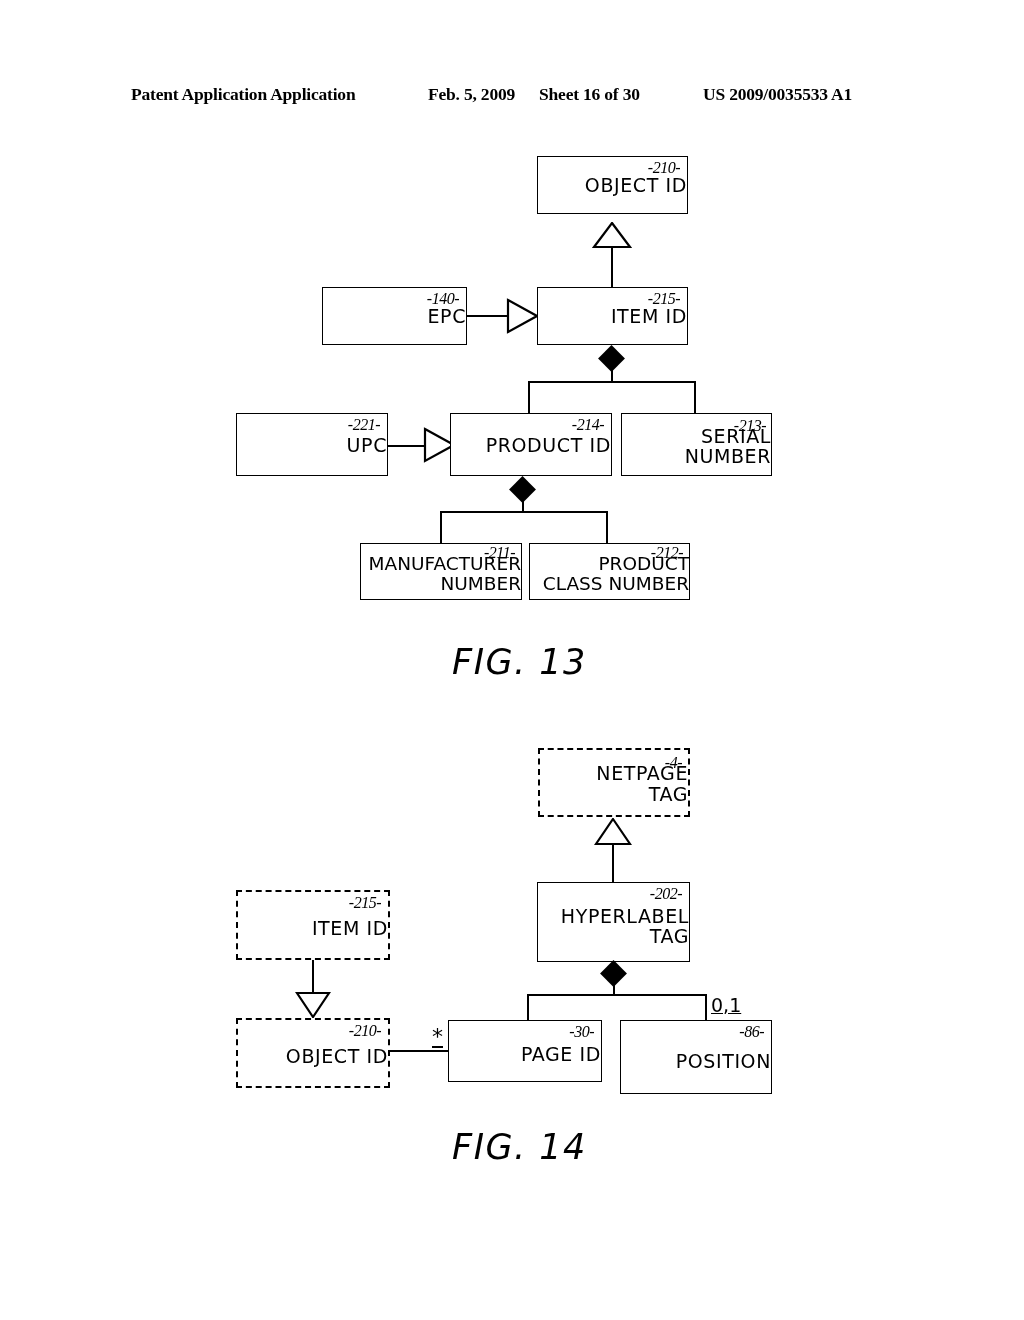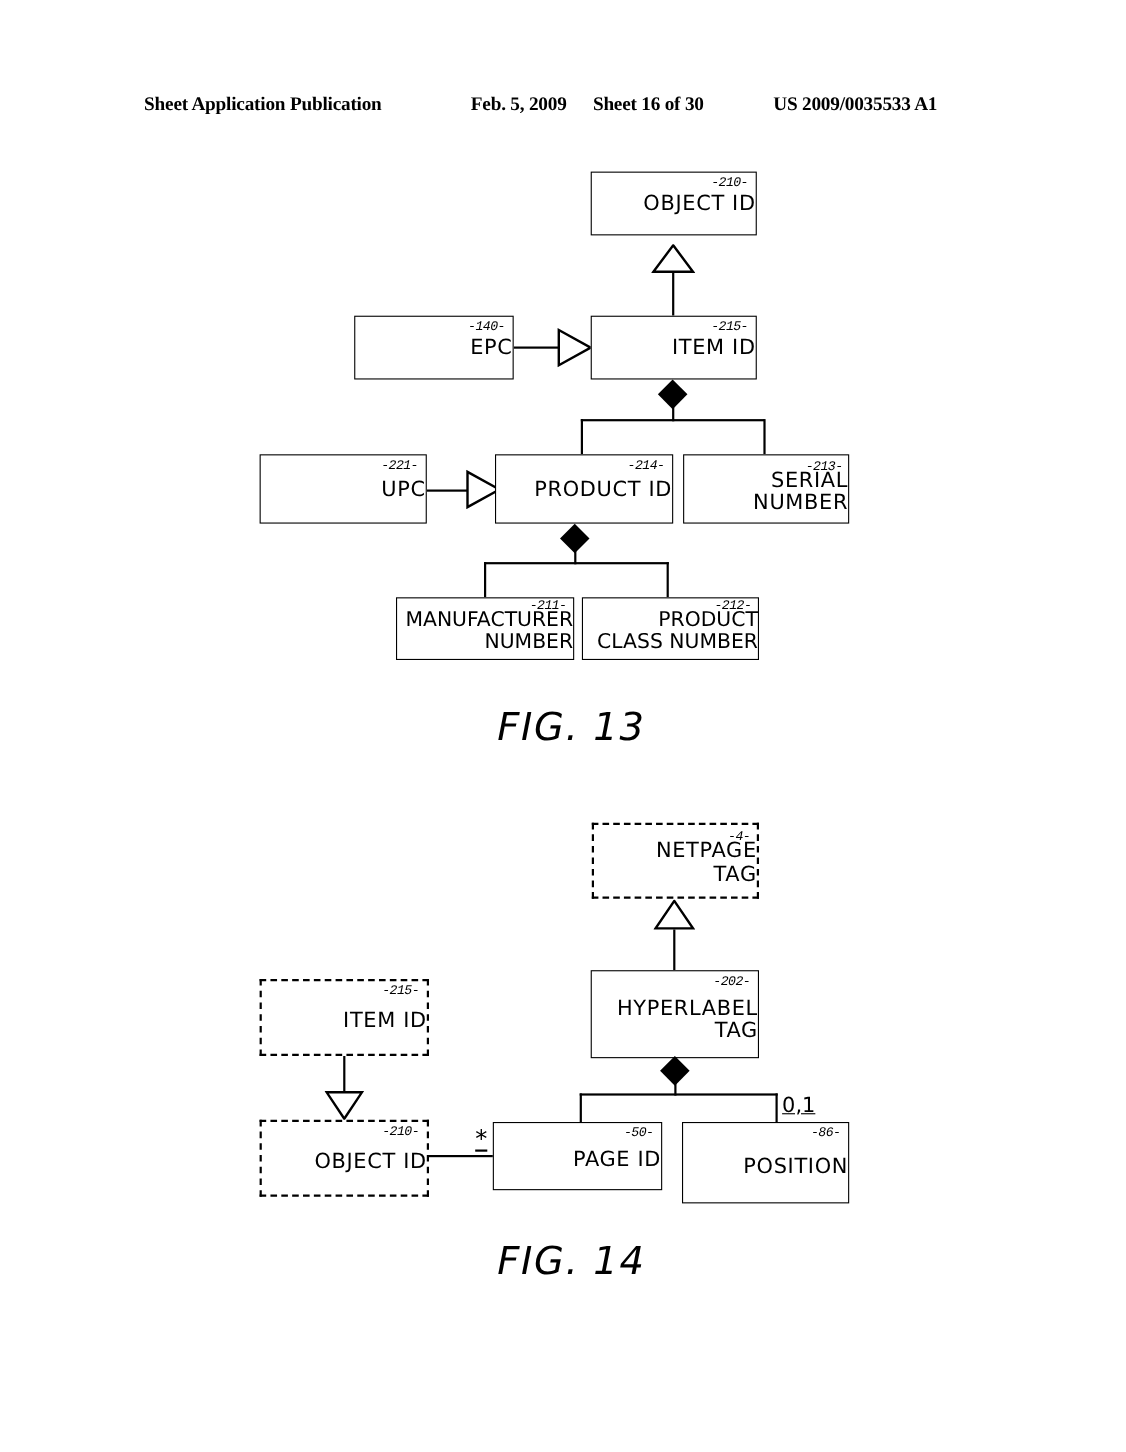--- a/index.html
+++ b/index.html
@@ -143,7 +143,7 @@
 <body>
 
 <div id="page-header">
-  <span class="h-pub">Sheet Application Publication</span>
+  <span class="h-pub">Patent Application Application</span>
   <span class="h-date">Feb. 5, 2009</span>
   <span class="h-sheet">Sheet 16 of 30</span>
   <span class="h-num">US 2009/0035533 A1</span>

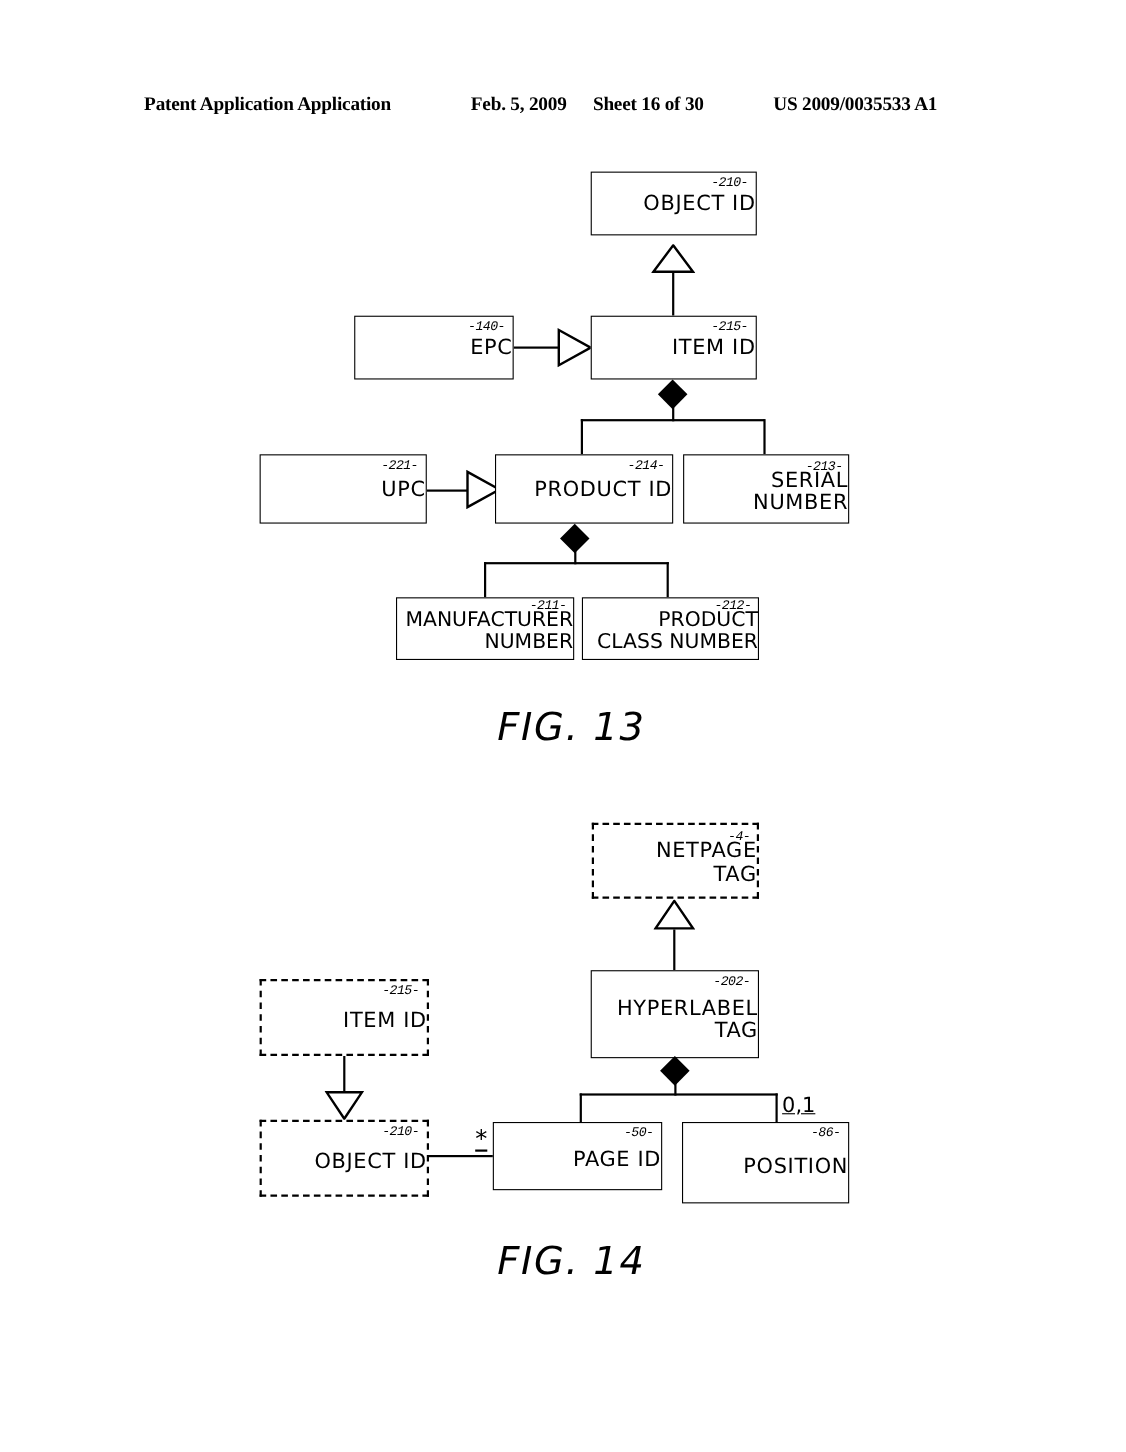--- a/index.html
+++ b/index.html
@@ -64,9 +64,9 @@
     position: absolute;
     right: 7px;
     top: 3px;
-    font-family: Liberation Mono, monospace;
+    font-family: Liberation Serif, serif;
     font-style: italic;
-    font-size: 12px;
+    font-size: 16px;
     letter-spacing: -0.5px;
     line-height: 1;
     z-index: 5;

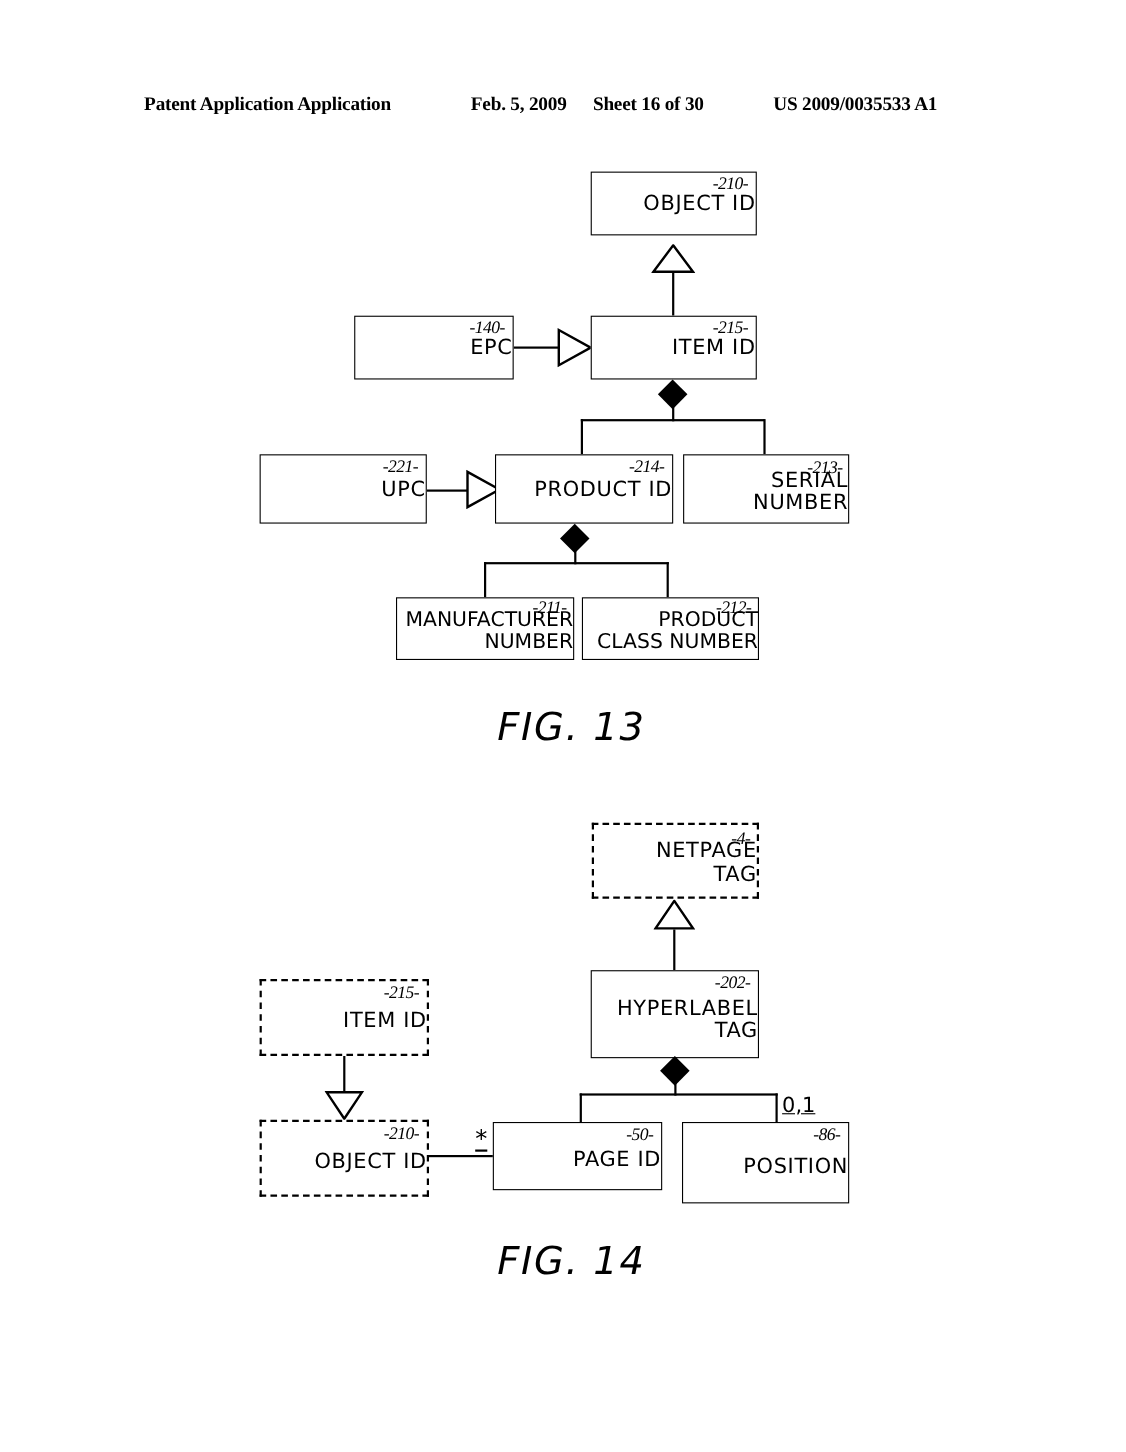--- a/index.html
+++ b/index.html
@@ -266,7 +266,7 @@
   <div class="vline" style="left:705px; top:994px; width:1.7px; height:27px;"></div>
 
   <div class="node" style="left:448px; top:1020px; width:154px; height:62px;">
-    <span class="ref">-50-</span>
+    <span class="ref">-30-</span>
     <span class="nlabel" style="top:55%;">PAGE ID</span>
   </div>
 

